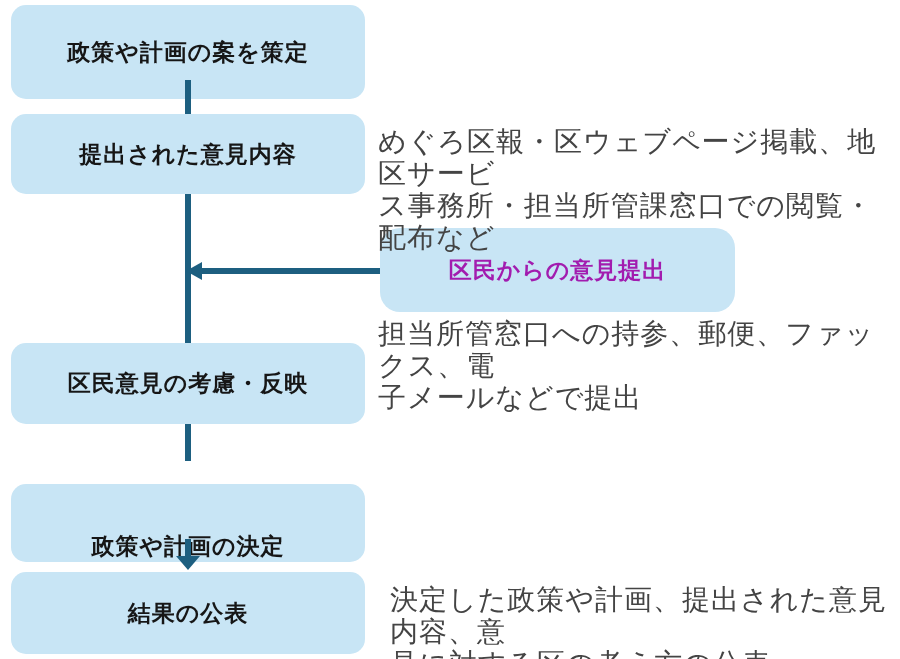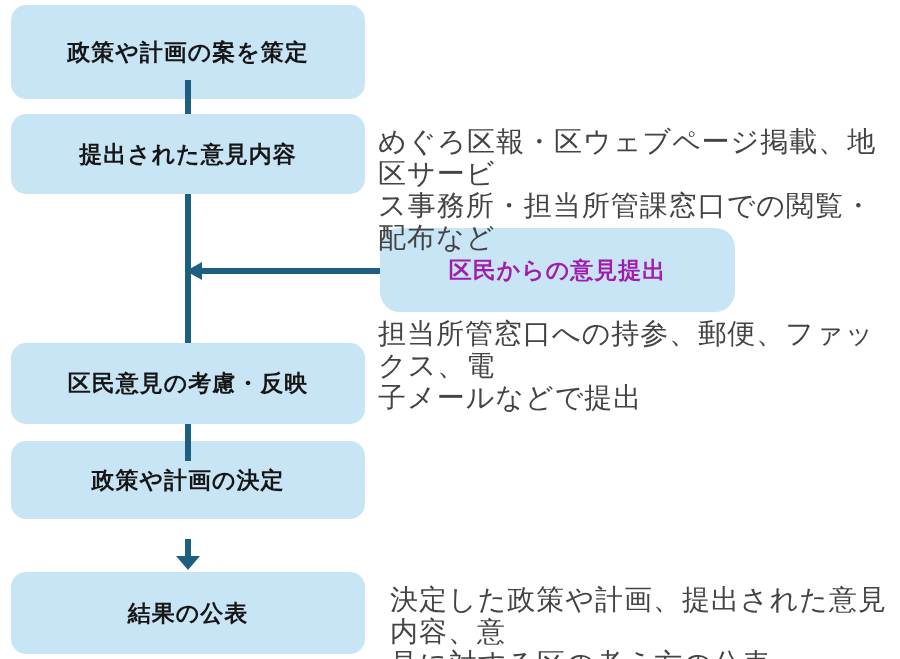--- a/index.html
+++ b/index.html
@@ -24,7 +24,7 @@
   .b1{top:5px;height:94px;}
   .b2{top:114px;height:80px;}
   .b3{top:343px;height:81px;}
-  .b4{top:441px;height:78px;}
+  .b4{top:484px;height:78px;align-items:flex-end;}
   .b5{top:572px;height:82px;}
   .sidebox{
     position:absolute;

